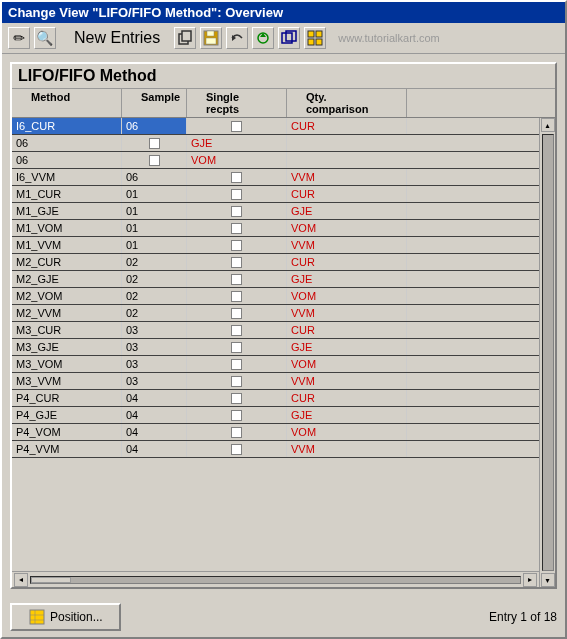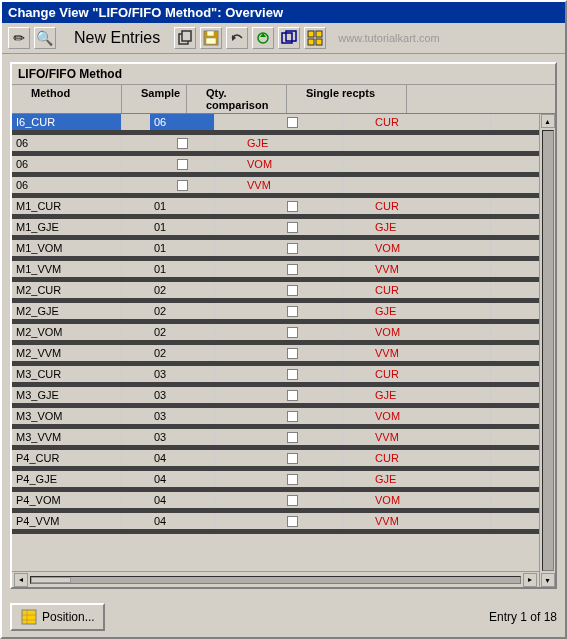--- a/index.html
+++ b/index.html
@@ -84,7 +84,7 @@
       background: #d4d0c8;
       padding: 3px 6px;
       font-weight: bold;
-      font-size: 12px;
+      font-size: 16px;
       border-bottom: 1px solid #999;
       flex-shrink: 0;
     }

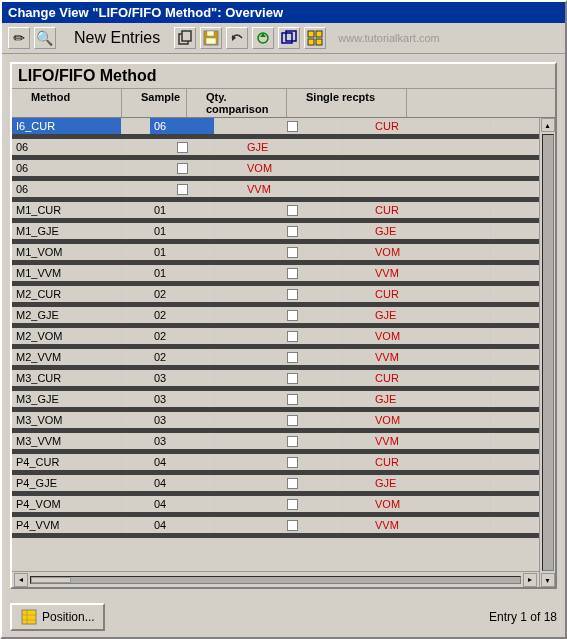--- a/index.html
+++ b/index.html
@@ -311,8 +311,8 @@
         <div class="table-header">
           <div class="th">Method</div>
           <div class="th">Sample</div>
+          <div class="th">Single recpts</div>
           <div class="th">Qty. comparison</div>
-          <div class="th">Single recpts</div>
           <div class="th col-icon">
             <svg width="16" height="16" viewBox="0 0 16 16">
               <rect x="1" y="1" width="4" height="4" fill="#ffcc00" stroke="#333" stroke-width="0.5"></rect>

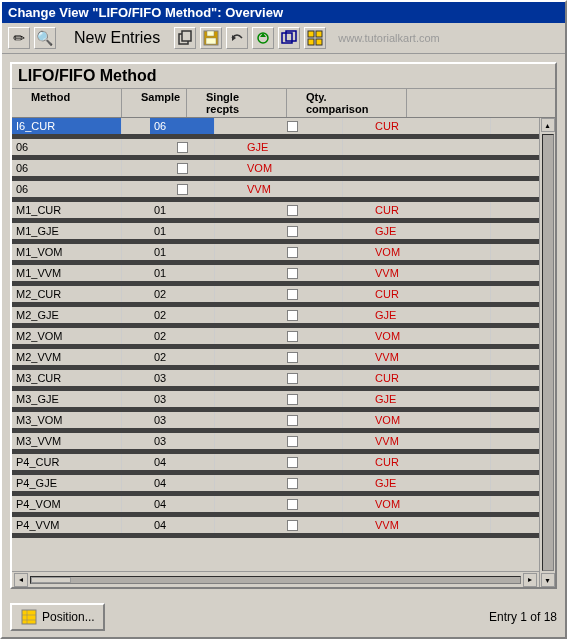--- a/index.html
+++ b/index.html
@@ -117,8 +117,7 @@
     .table-row {
       display: grid;
       grid-template-columns: 110px 65px 100px 120px 28px;
-      border-bottom: 5px solid #404040;
-      gap: 28px;
+      border-bottom: 1px solid #404040;
     }
     .td {
       padding: 2px 4px;

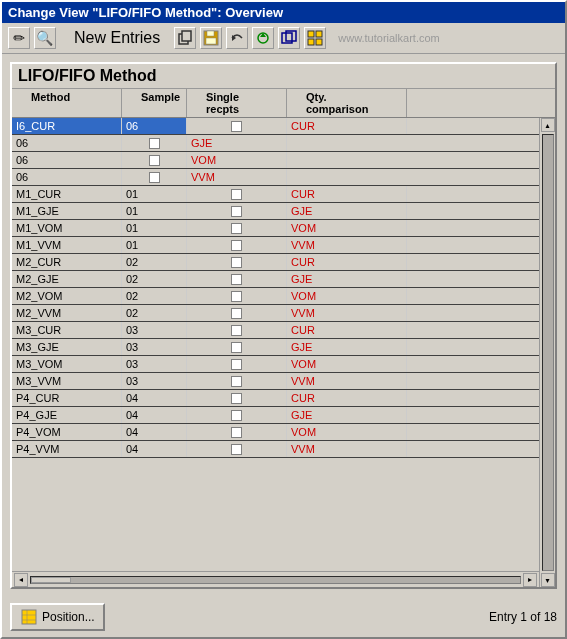--- a/index.html
+++ b/index.html
@@ -357,6 +357,7 @@
                   <div class="td"></div>
                 </div>
                 <div class="table-row">
+                  <div class="td">I6_VVM</div>
                   <div class="td td-sample">06</div>
                   <div class="td checkbox-cell">
                     <div class="checkbox"></div>

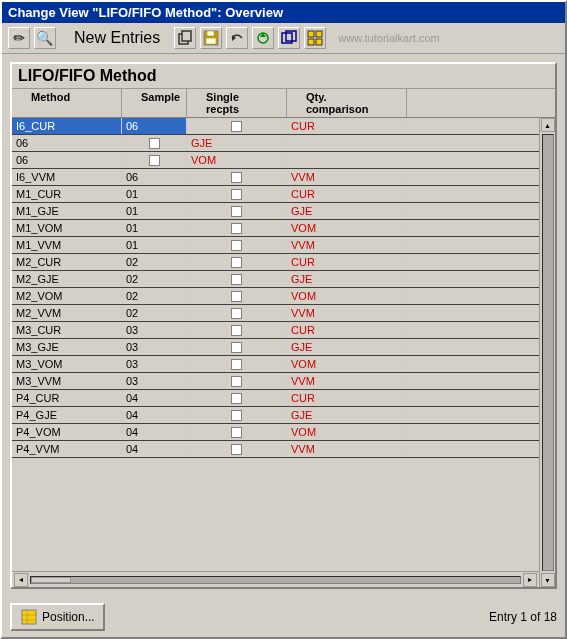--- a/index.html
+++ b/index.html
@@ -231,7 +231,7 @@
       border: 2px solid #808080;
       border-top-color: #fff;
       border-left-color: #fff;
-      padding: 3px 8px;
+      padding: 3px 16px;
       cursor: pointer;
       font-size: 12px;
     }

